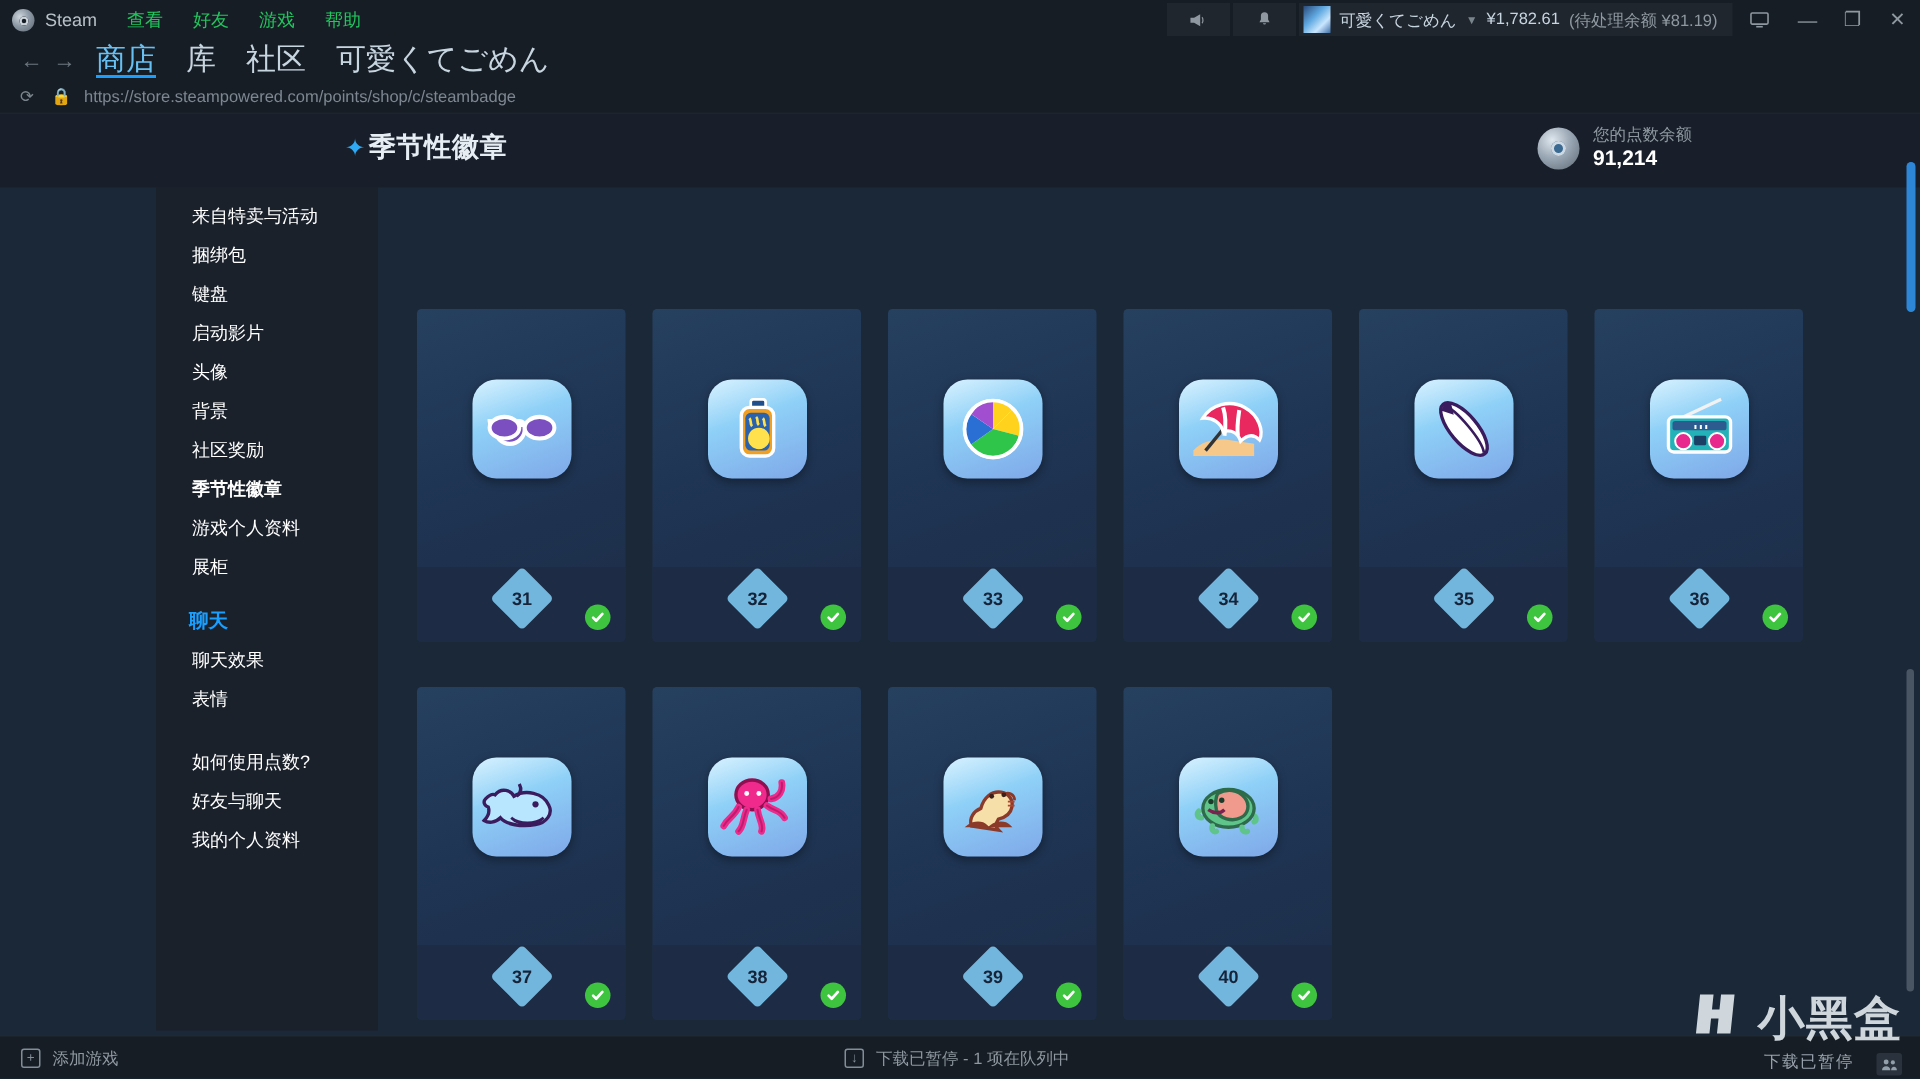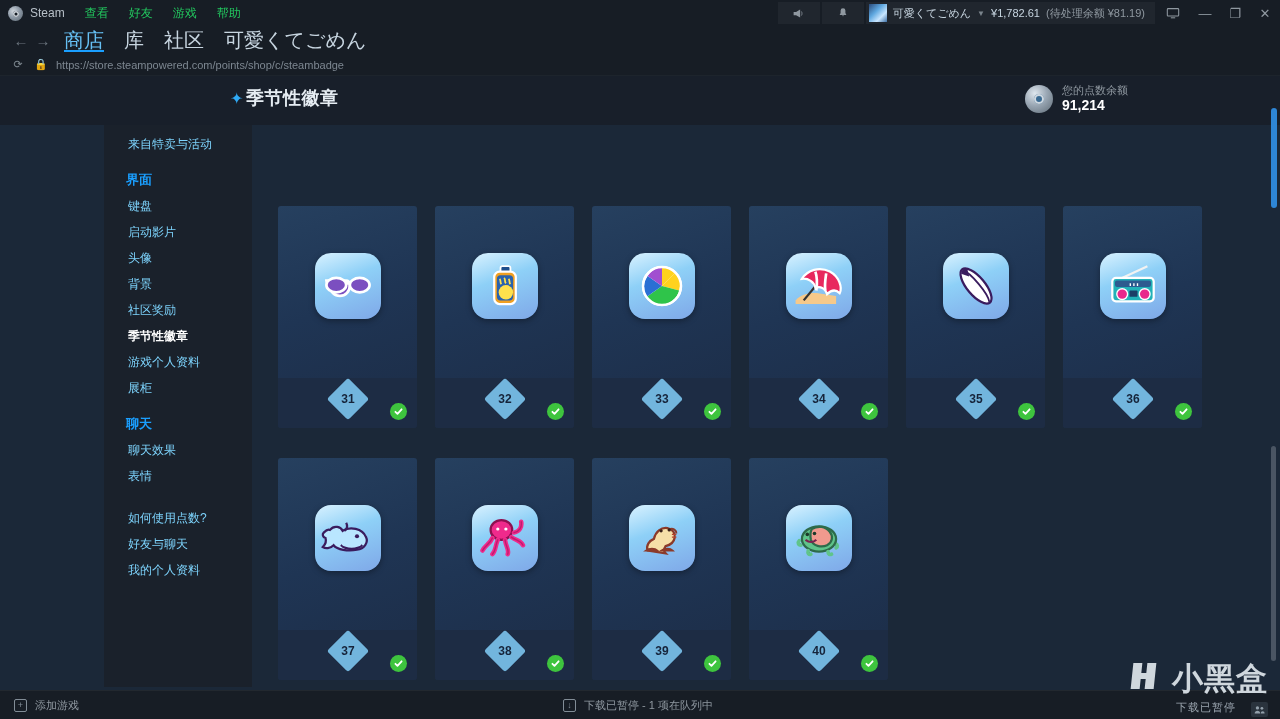--- a/index.html
+++ b/index.html
@@ -108,7 +108,7 @@
     position:absolute; left:104px; top:49px; width:148px; height:562px;
     background:#1a212b; padding: 6px 0 0 0; overflow:hidden;
   }
-  .sb-item { font-size:12px; color:#7dd3fc; padding: 6px 0 6px 24px; line-height:14px; white-space:nowrap;}
+  .sb-item { font-size:12px; color:#ffffff; padding: 6px 0 6px 24px; line-height:14px; white-space:nowrap;}
   .sb-head { font-size:13px; color:#1a9fff; font-weight:bold; padding: 14px 0 4px 22px; }
   .sb-item.selected { color:#ffffff; font-weight:bold; }
   .sb-gap { height: 16px; }

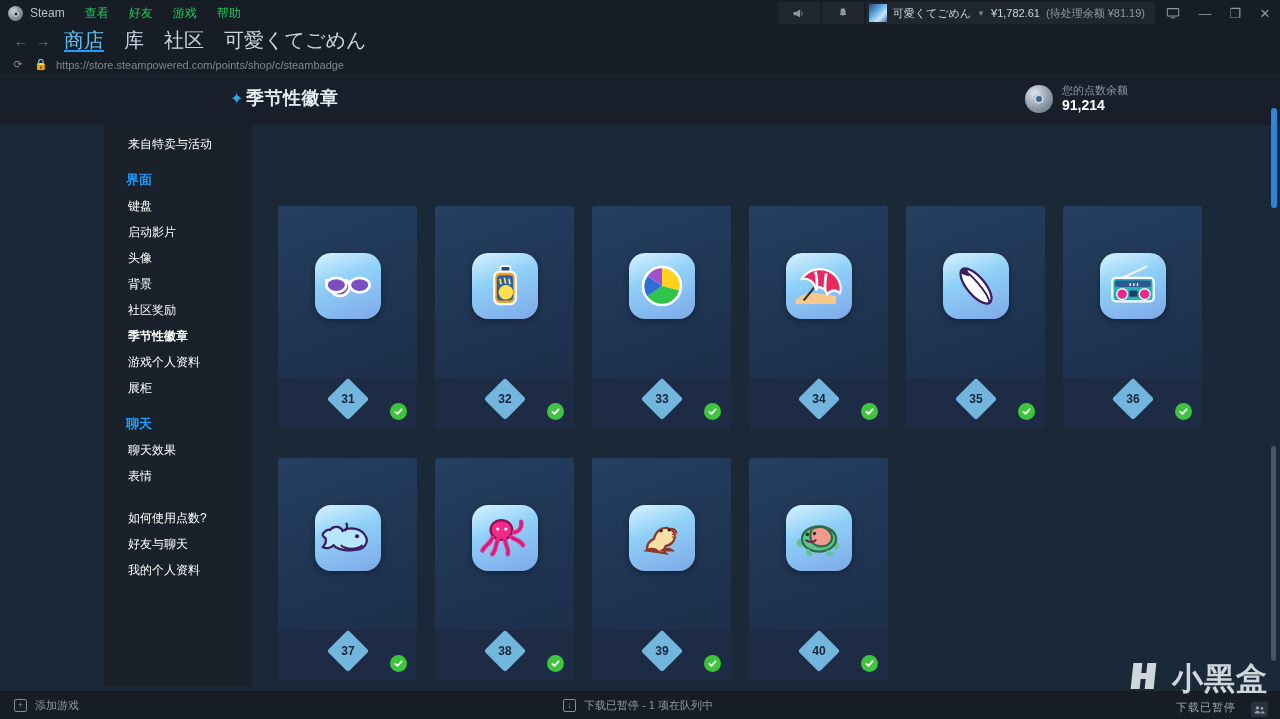--- a/index.html
+++ b/index.html
@@ -251,6 +251,7 @@
 
     <div class="sidebar" id="sidebar">
         <div class="sb-item">来自特卖与活动</div>
+        <div class="sb-item">捆绑包</div>
         <div class="sb-head">界面</div>
         <div class="sb-item">键盘</div>
         <div class="sb-item">启动影片</div>

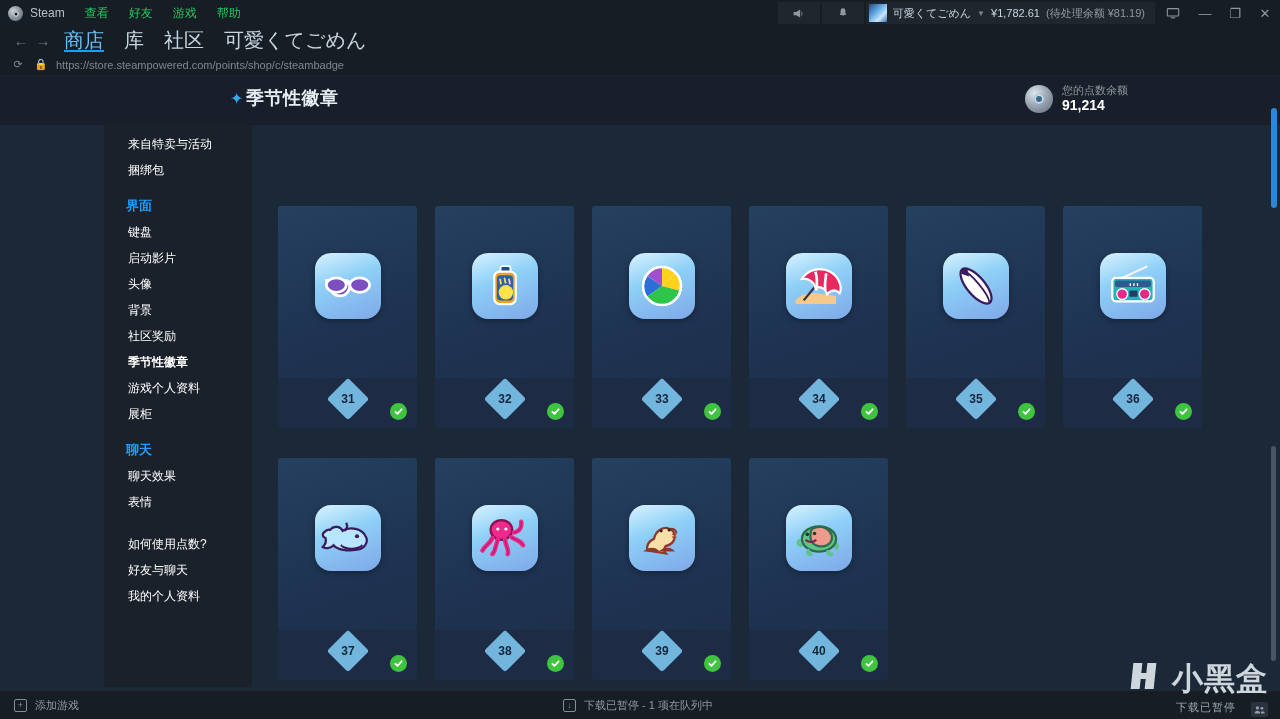--- a/index.html
+++ b/index.html
@@ -252,7 +252,6 @@
     <div class="sidebar" id="sidebar">
         <div class="sb-item">来自特卖与活动</div>
         <div class="sb-item">捆绑包</div>
-        <div class="sb-head">界面</div>
         <div class="sb-item">键盘</div>
         <div class="sb-item">启动影片</div>
         <div class="sb-item">头像</div>

